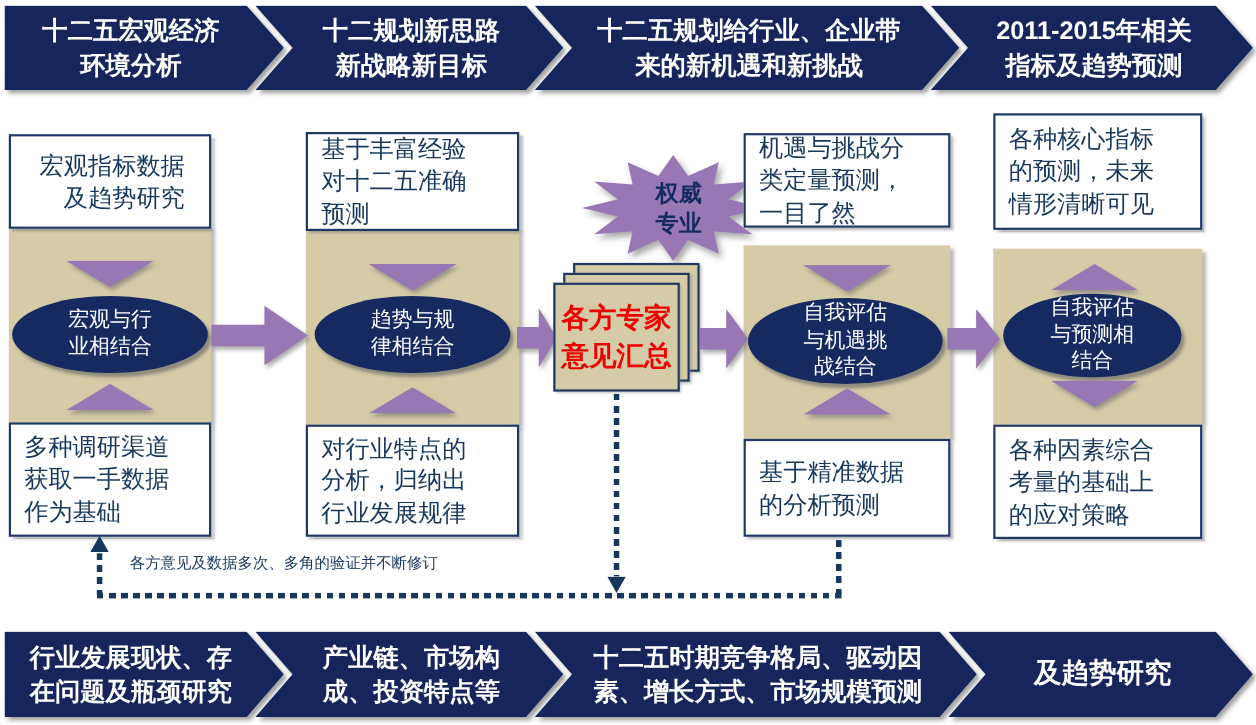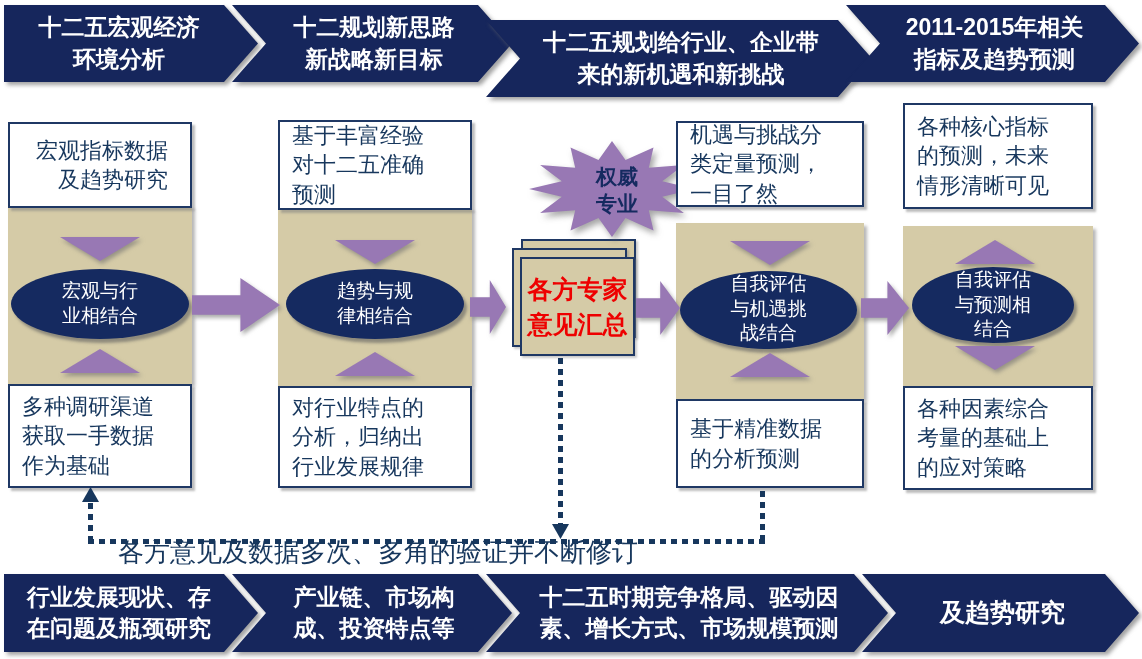--- a/index.html
+++ b/index.html
@@ -73,7 +73,7 @@
     <div class="banner chev">十二规划新思路
 新战略新目标</div>
   </div>
-  <div class="banner-wrap" style="left:486px;top:20px;width:386px;height:77px;">
+  <div class="banner-wrap" style="left:486px;top:5px;width:386px;height:77px;">
     <div class="banner chev">十二五规划给行业、企业带
 来的新机遇和新挑战</div>
   </div>

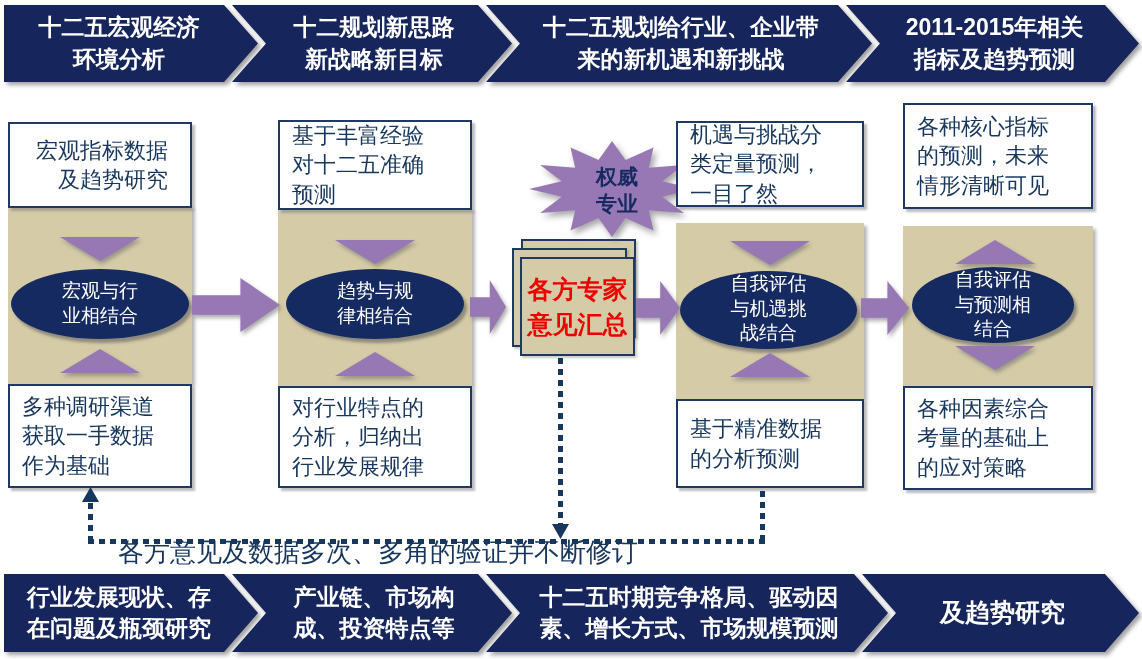--- a/index.html
+++ b/index.html
@@ -126,7 +126,7 @@
 
   <div class="page" style="left:521px;top:239px;width:115px;height:99px;"></div>
   <div class="page" style="left:512px;top:248px;width:115px;height:99px;"></div>
-  <div class="page" style="left:520px;top:257px;width:115px;height:99px;">
+  <div class="page" style="left:503px;top:257px;width:115px;height:99px;">
     <div class="page-label">各方专家
 意见汇总</div>
   </div>

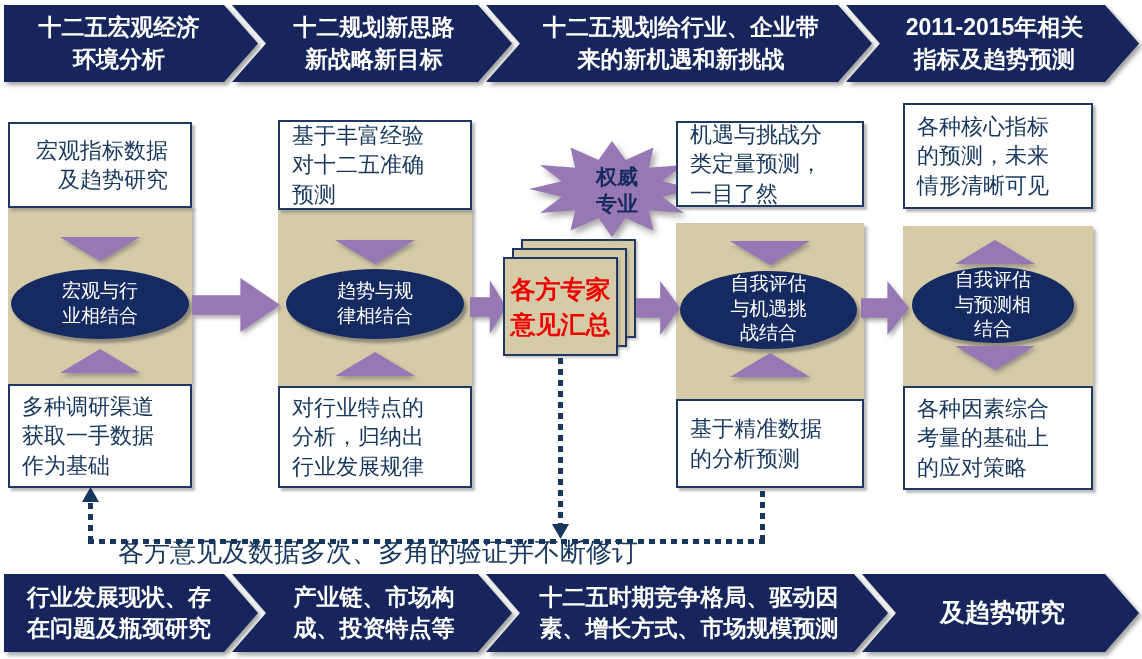--- a/index.html
+++ b/index.html
@@ -58,7 +58,7 @@
   .ah{position:absolute;background:var(--dotted);}
   .ah-up{clip-path:polygon(50% 0,0 100%,100% 100%);}
   .ah-down{clip-path:polygon(0 0,100% 0,50% 100%);}
-  .feedback-label{position:absolute;color:var(--text);font-size:26px;white-space:nowrap;margin-top:32px;}
+  .feedback-label{position:absolute;color:var(--text);font-size:14px;white-space:nowrap;}
 </style>
 </head>
 <body>

